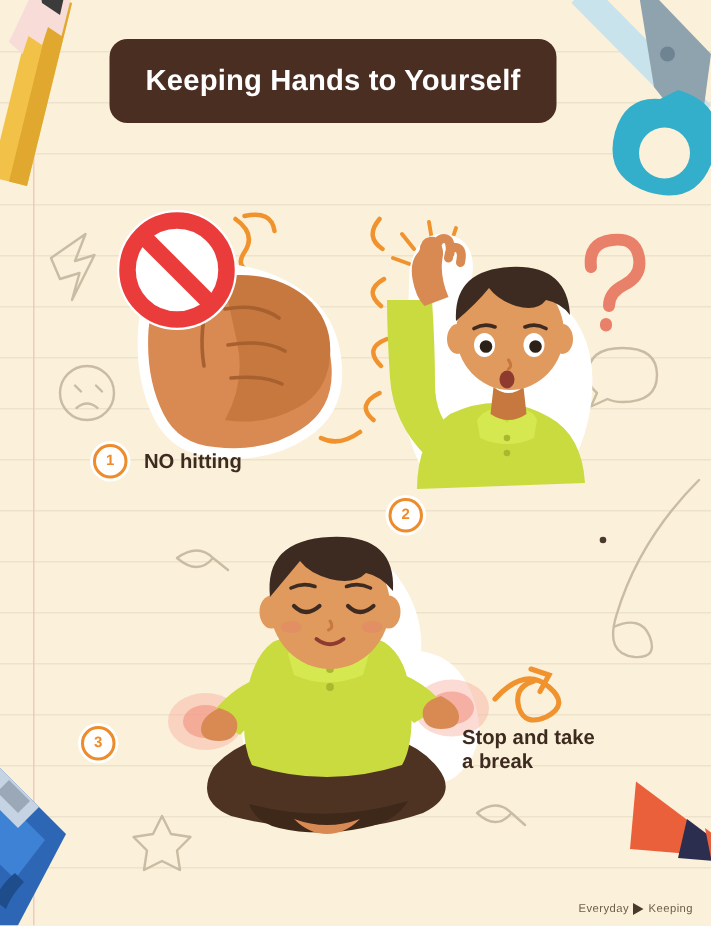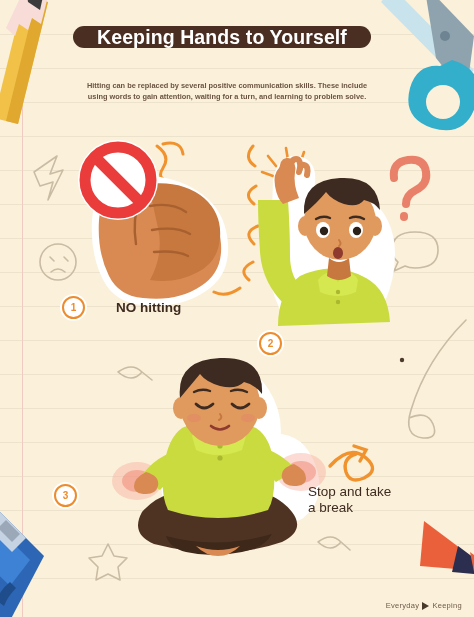--- a/index.html
+++ b/index.html
@@ -23,7 +23,7 @@
   }
   
   .title-pill{
-    position:absolute;left:73px;top:26px;width:298px;height:22px;
+    position:absolute;left:73px;top:26px;width:298px;height:56px;
     background:#4A2E22;border-radius:12px;
     display:flex;align-items:center;justify-content:center;
   }

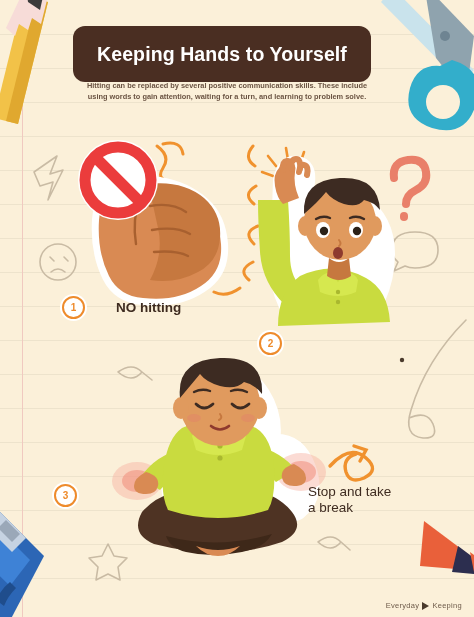--- a/index.html
+++ b/index.html
@@ -157,7 +157,6 @@
   <div class="title-pill">
     <span>Keeping Hands to Yourself</span>
   </div>
-  <div class="subtitle">Hitting can be replaced by several positive communication skills. These include using words to gain attention, waiting for a turn, and learning to problem solve.</div>
 
   <svg class="art" viewBox="0 0 474 617">
 

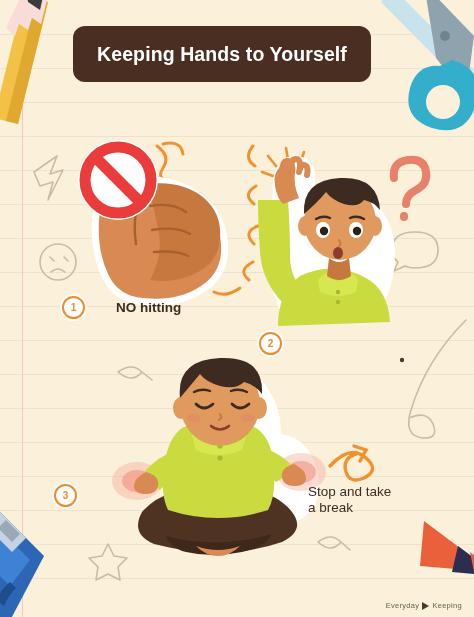--- a/index.html
+++ b/index.html
@@ -54,7 +54,6 @@
   .step-text{
     color:#3E2B20;font-size:13.5px;font-weight:bold;line-height:16px;
     white-space:pre-line;
-    margin-left:20px;
   }
   #step1{left:60px;top:294px;}
   #step2{left:257px;top:330px;}

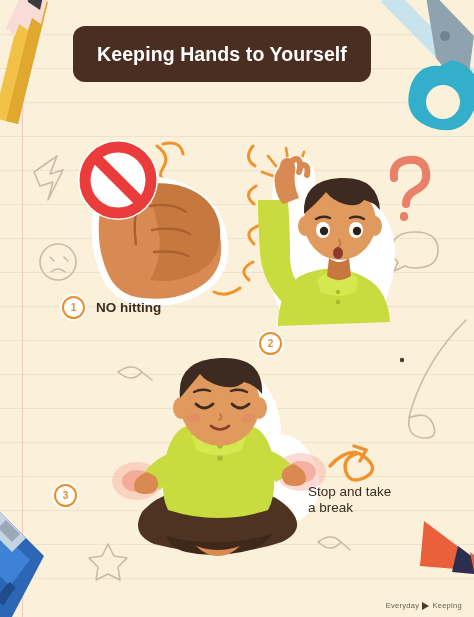--- a/index.html
+++ b/index.html
@@ -59,7 +59,7 @@
   #step2{left:257px;top:330px;}
   #step3{left:52px;top:482px;}
   #step3txt{position:absolute;left:308px;top:484px;color:#3E2B20;
-    font-size:13.5px;font-weight:normal;line-height:16px;white-space:pre-line;}
+    font-size:13.5px;font-weight:bold;line-height:16px;white-space:pre-line;}
   
   .logo{
     position:absolute;right:12px;bottom:7px;

